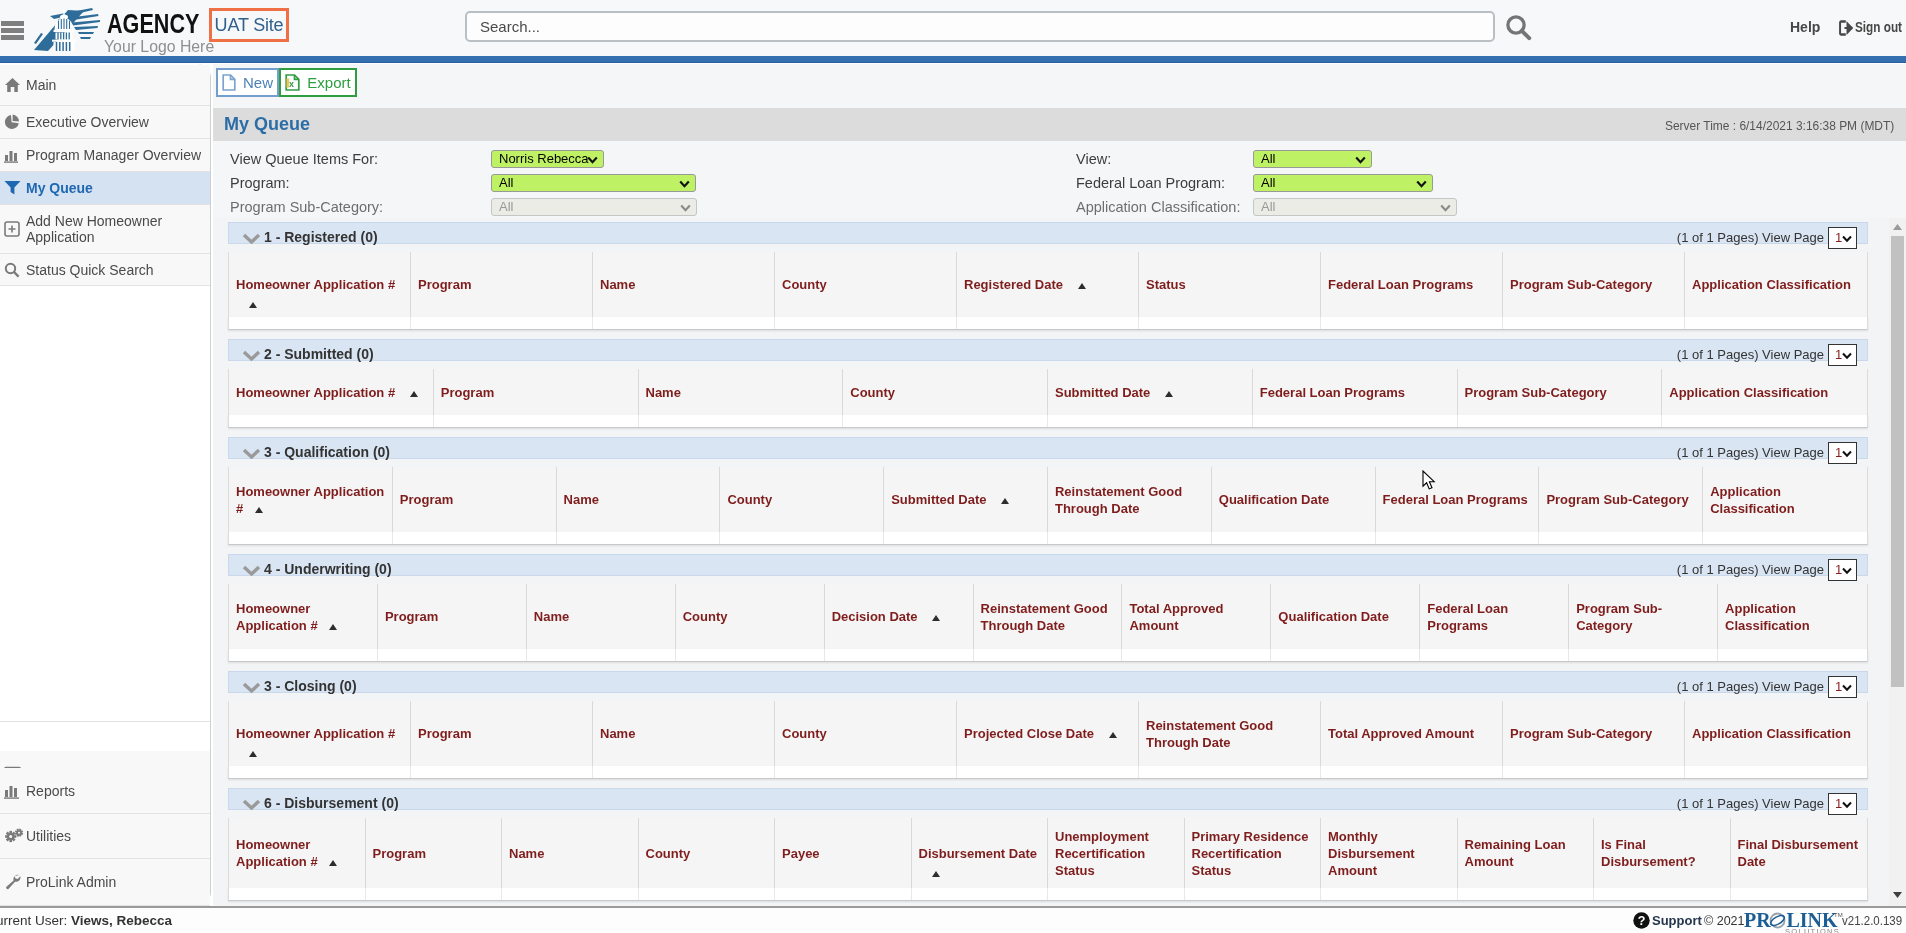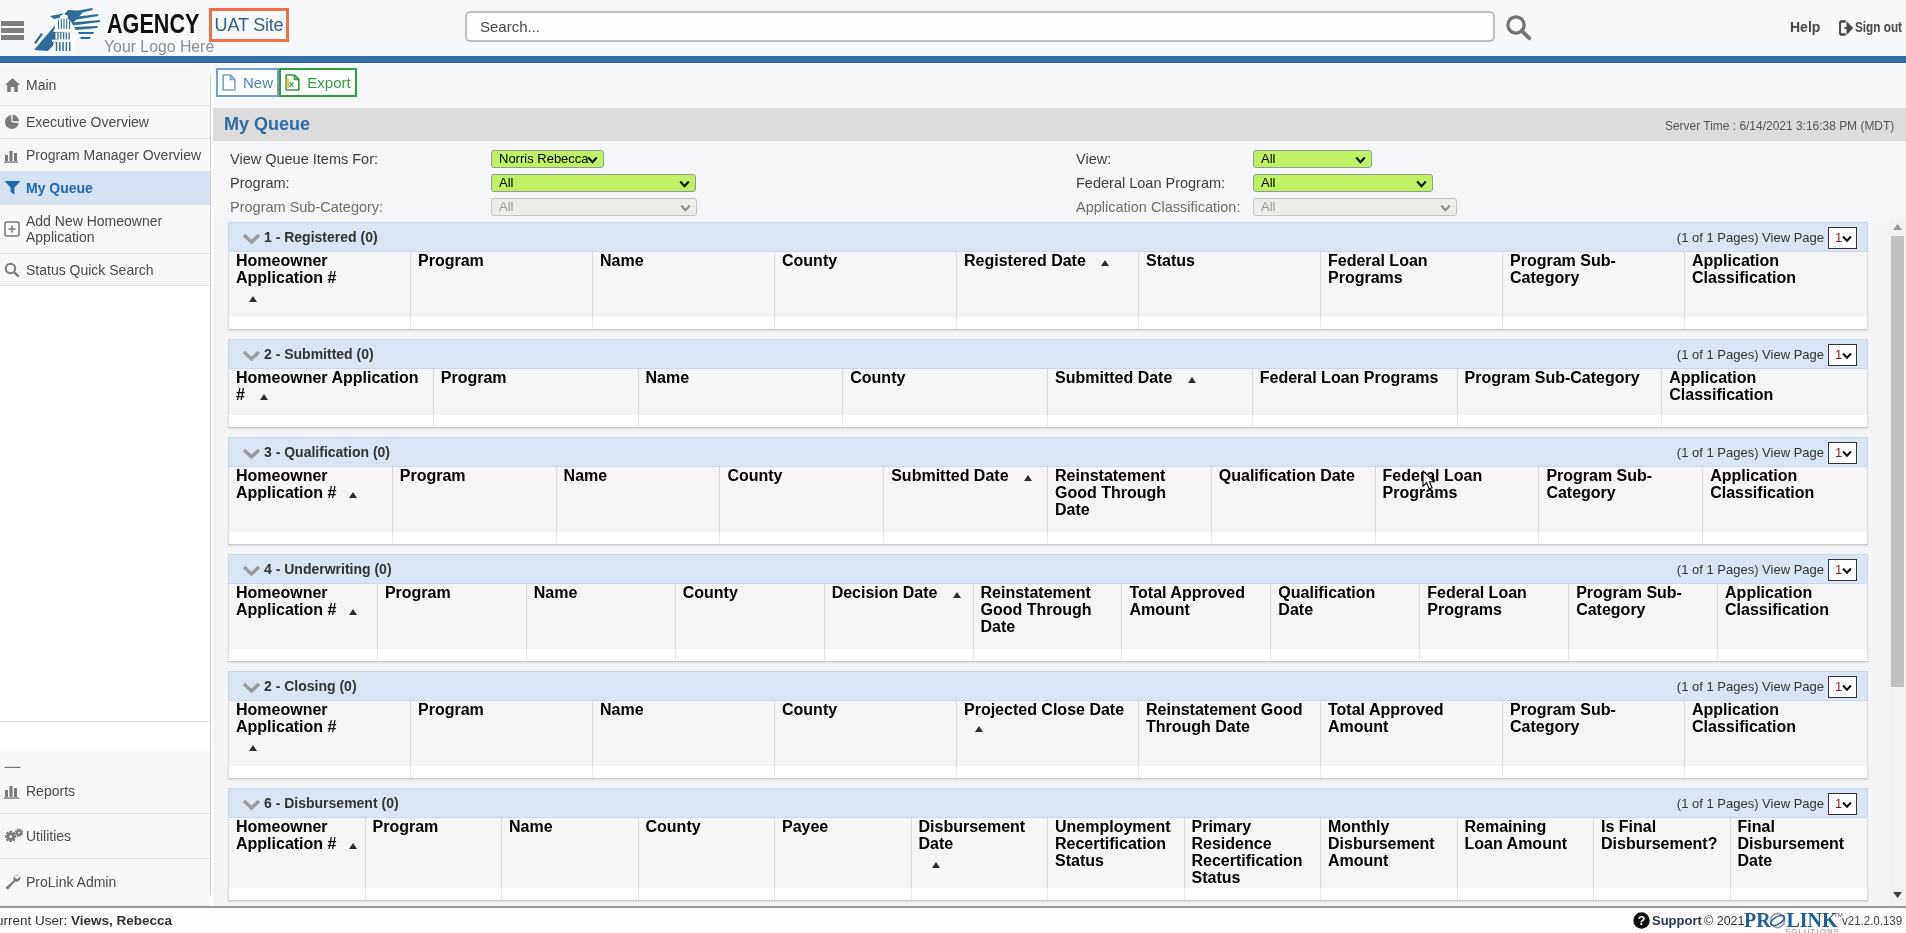--- a/index.html
+++ b/index.html
@@ -41,7 +41,7 @@
 
 #secarea { position:absolute; left:213px; top:218px; width:1693px; height:688px; background:#f3f4f6; }
 .sec { position:absolute; left:15px; width:1640px; }
-.sechdr { position:absolute; left:0; top:0; width:1640px; height:30px; background:#d9e5f2; border:1px solid #c9d8ea; }
+.sechdr { position:absolute; left:0; top:0; width:1640px; height:22px; background:#d9e5f2; border:1px solid #c9d8ea; }
 .sechdr .ttl { position:absolute; left:35px; top:6px; font-size:14px; font-weight:bold; color:#333; }
 .sechdr .pages { position:absolute; right:43px; top:7px; font-size:13px; color:#333; }
 .psel { position:absolute; right:10px; top:4px; width:29px; height:22px; background:#fff; border:1px solid #333; font-size:13px; color:#8b1d1d; line-height:20px; padding-left:6px; }

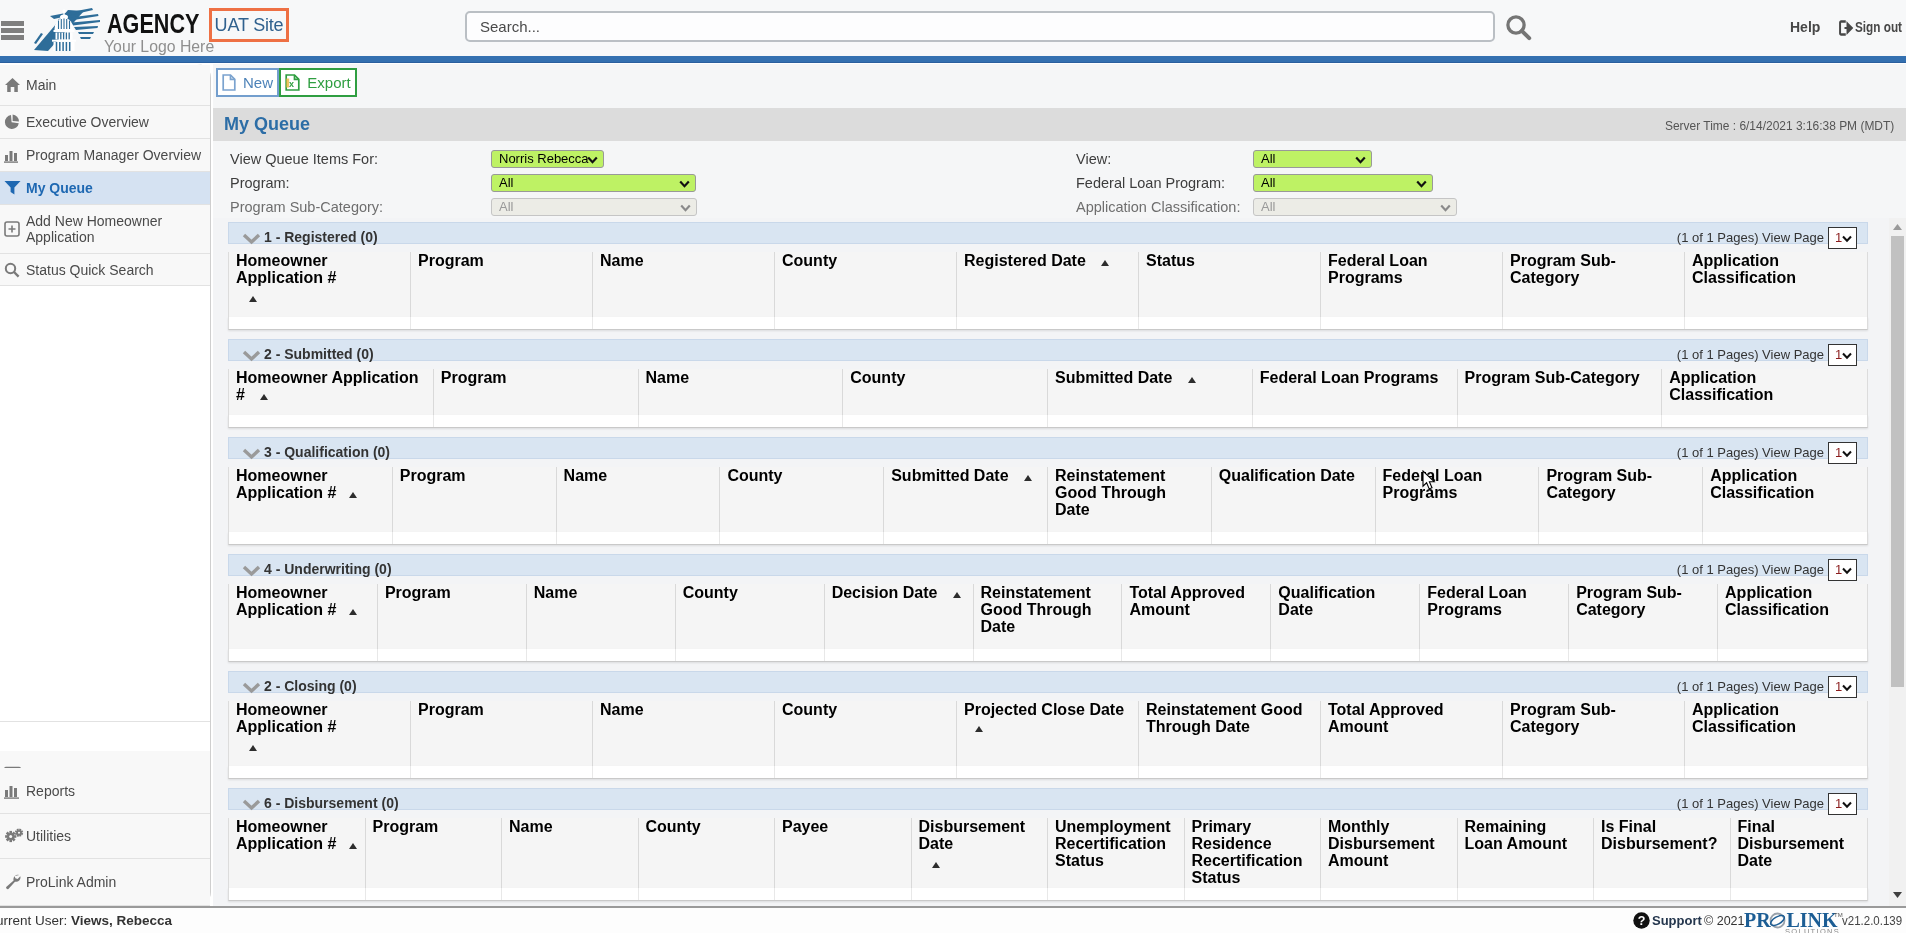--- a/index.html
+++ b/index.html
@@ -46,7 +46,7 @@
 .sechdr .pages { position:absolute; right:43px; top:7px; font-size:13px; color:#333; }
 .psel { position:absolute; right:10px; top:4px; width:29px; height:22px; background:#fff; border:1px solid #333; font-size:13px; color:#8b1d1d; line-height:20px; padding-left:6px; }
 .thead { position:absolute; left:0; width:1640px; background:#f5f5f5; border-left:1px solid #dcdcdc; border-right:1px solid #dcdcdc; display:flex; }
-.th { border-right:1px solid #d9d9d9; font-size:16px; font-weight:bold; color:#000000; padding:0 7px; display:flex; flex-direction:column; line-height:17px; }
+.th { border-right:1px solid #d9d9d9; font-size:13px; font-weight:bold; color:#7f1d1d; padding:0 7px; display:flex; flex-direction:column; justify-content:center; line-height:17px; }
 .th:last-child { border-right:none; }
 .erow { position:absolute; left:0; width:1640px; height:13px; background:#fff; border-left:1px solid #dcdcdc; border-right:1px solid #dcdcdc; border-bottom:1px solid #c9c9c9; box-shadow:0 1px 2px rgba(0,0,0,0.10); display:flex; }
 .ecell { border-right:1px solid #e8e8e8; height:100%; }

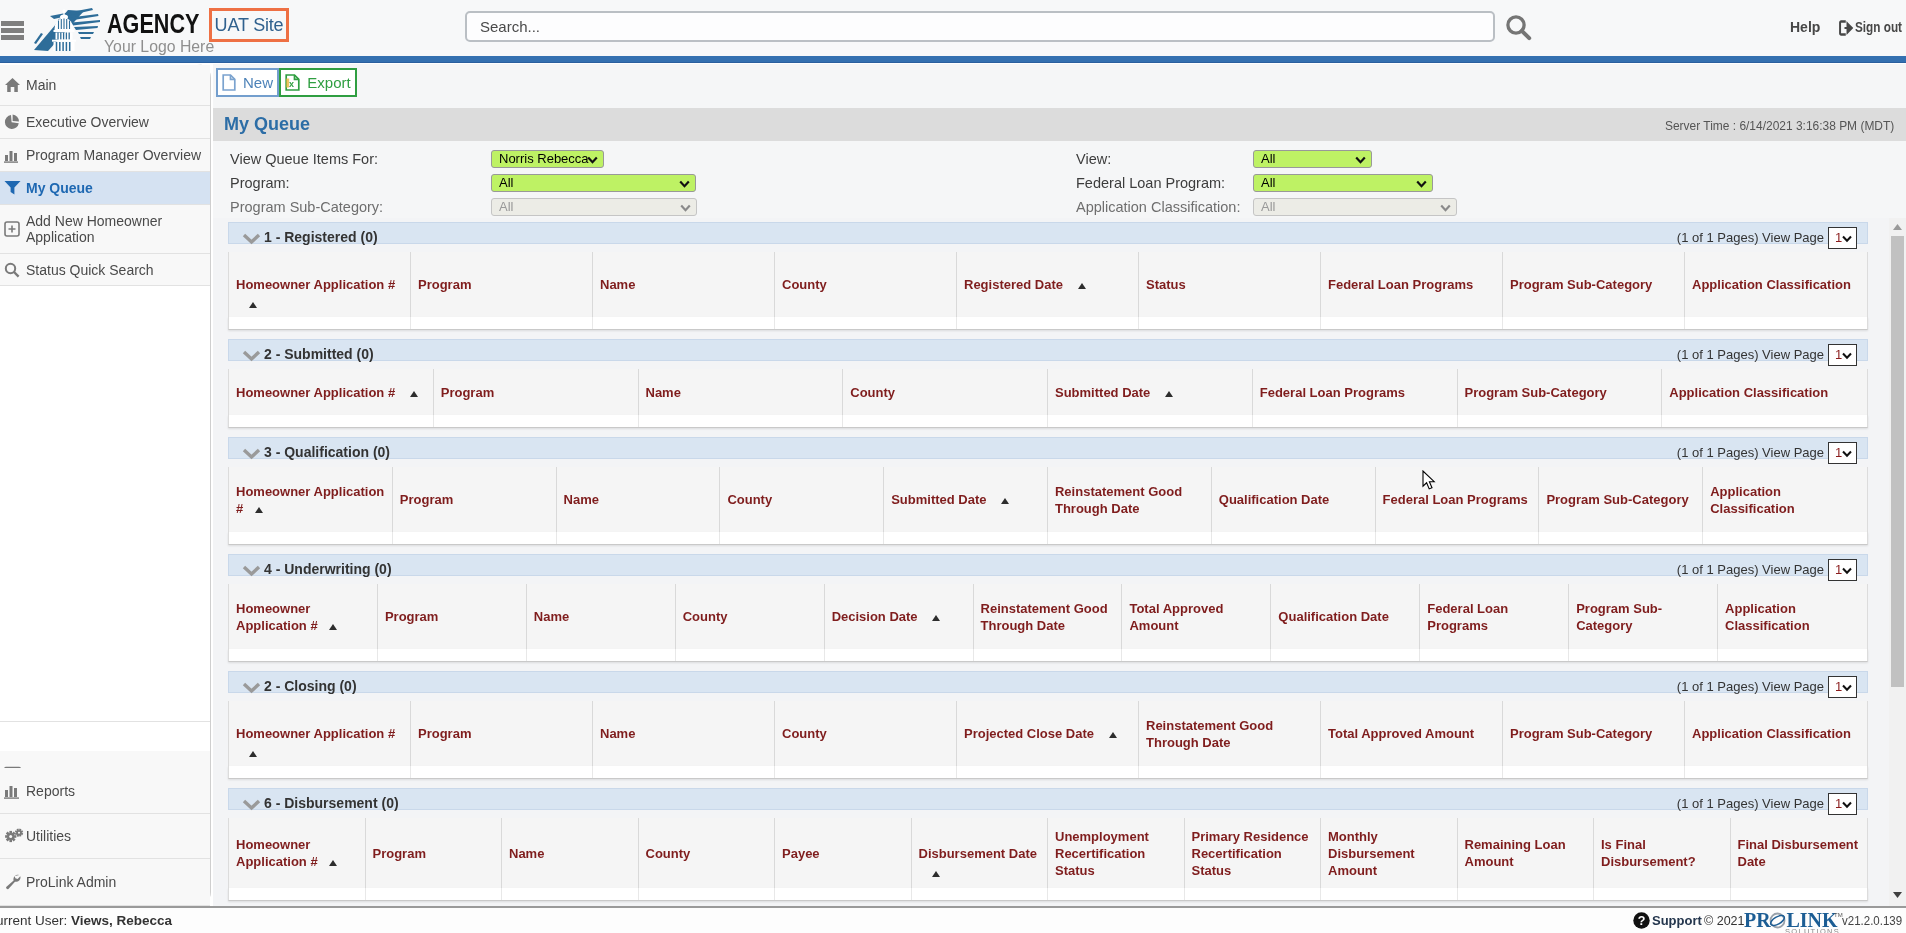--- a/index.html
+++ b/index.html
@@ -486,7 +486,7 @@
         <svg style="position:absolute;left:13px;top:10px" width="19" height="12" viewBox="0 0 19 12">
           <path d="M2 2 L9.5 9 L17 2" fill="none" stroke="#9a9a9a" stroke-width="3.4"></path>
         </svg>
-        <div class="ttl">2 - Closing (0)</div>
+        <div class="ttl">3 - Closing (0)</div>
         <div class="pages">(1 of 1 Pages) View Page</div>
         <div class="psel">1<svg style="position:absolute;right:4px;top:7px" width="10" height="8" viewBox="0 0 10 8">
             <path d="M1 1.5 L5 5.8 L9 1.5" fill="none" stroke="#111" stroke-width="2"></path>

